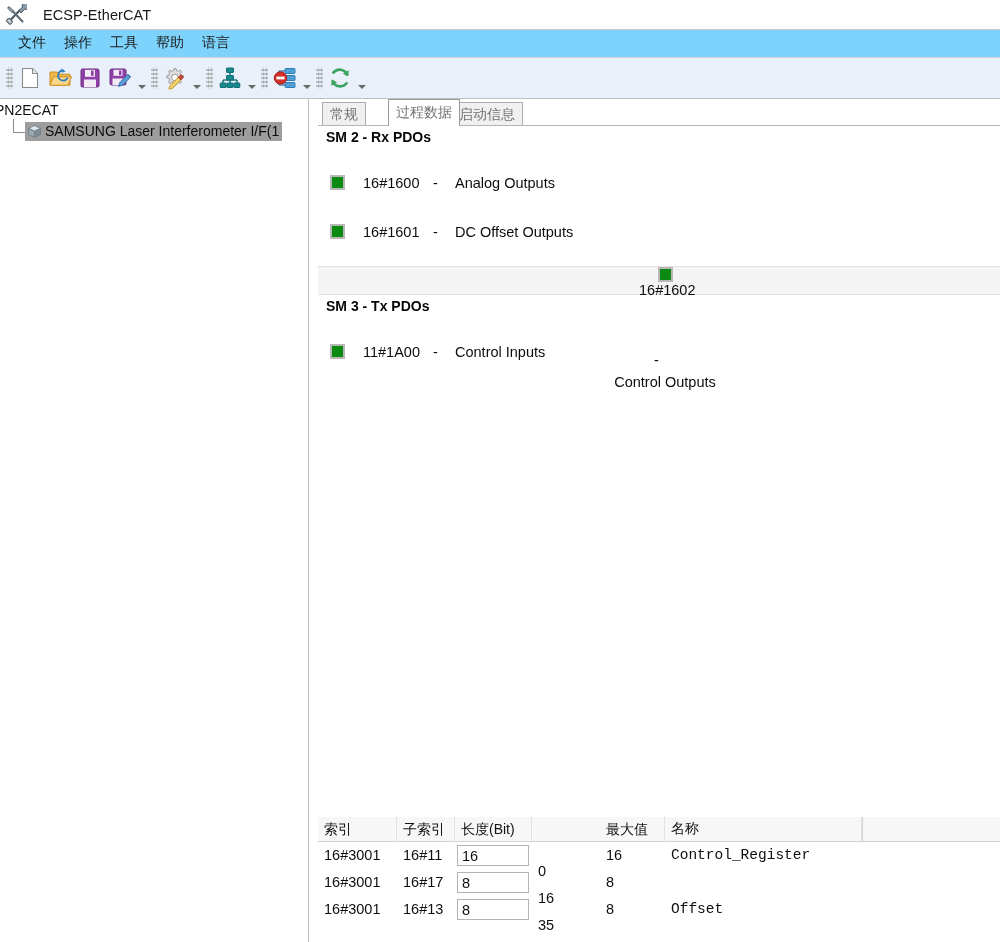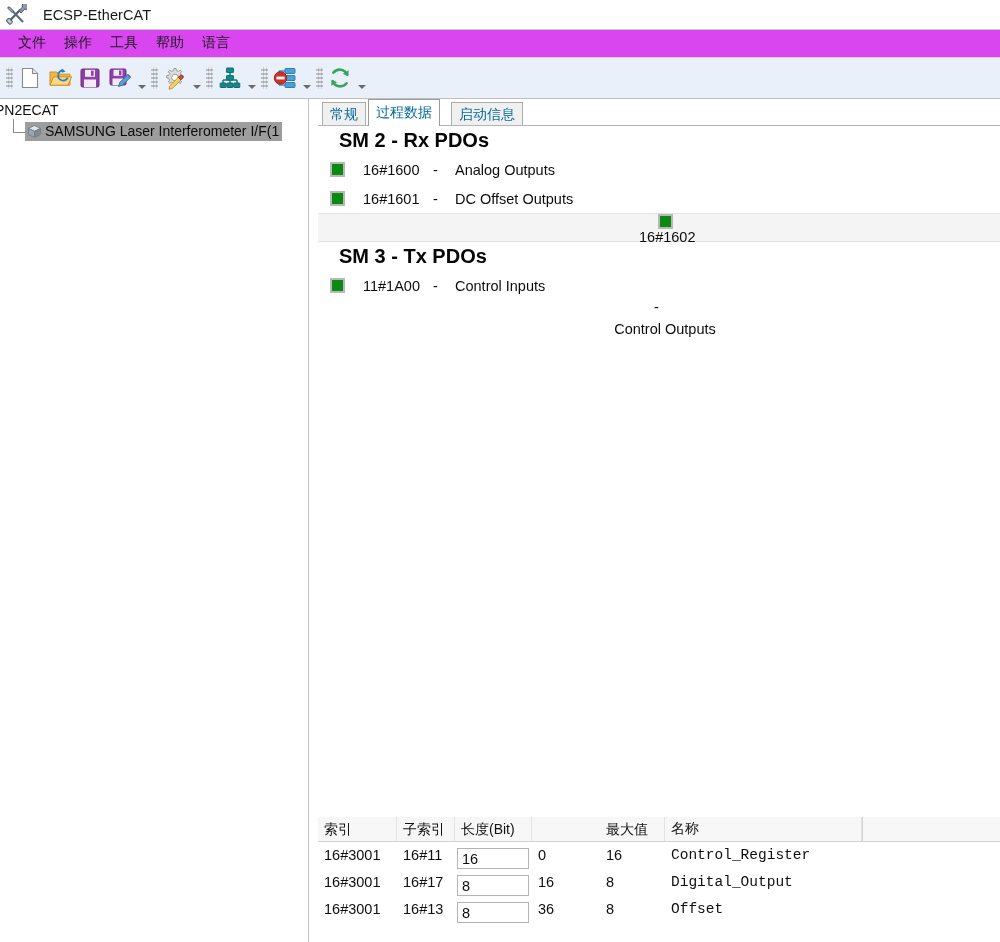--- a/index.html
+++ b/index.html
@@ -56,7 +56,7 @@
     left: 0; top: 29px;
     width: 1000px;
     height: 29px;
-    background: #d946ef;
+    background: #7dd3fc;
     border-top: 1px solid #c8c8c8;
     border-bottom: 1px solid #d6d4d2;
     box-sizing: border-box;

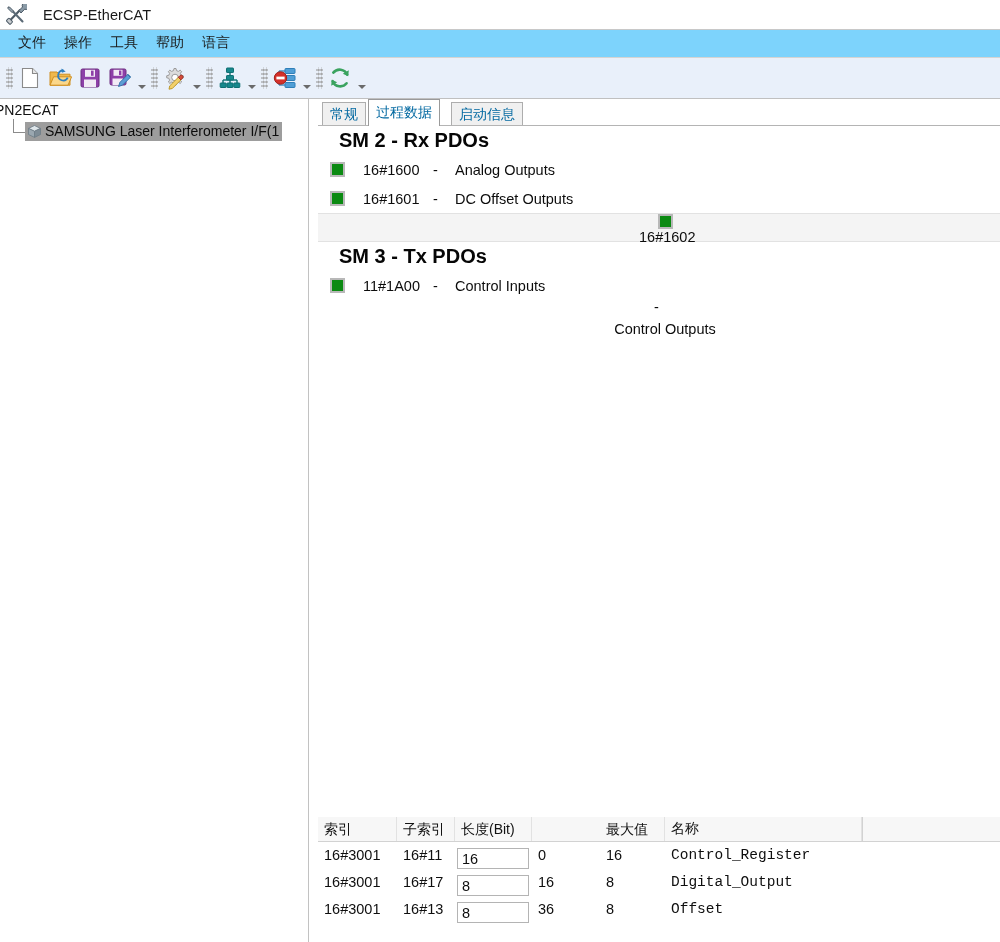--- a/index.html
+++ b/index.html
@@ -213,7 +213,7 @@
     line-height: 22px;
     padding: 0 7px;
     font-size: 14px;
-    color: #0369a1;
+    color: #737373;
     background: #f0f0f0;
     border: 1px solid #adadad;
     border-bottom: none;

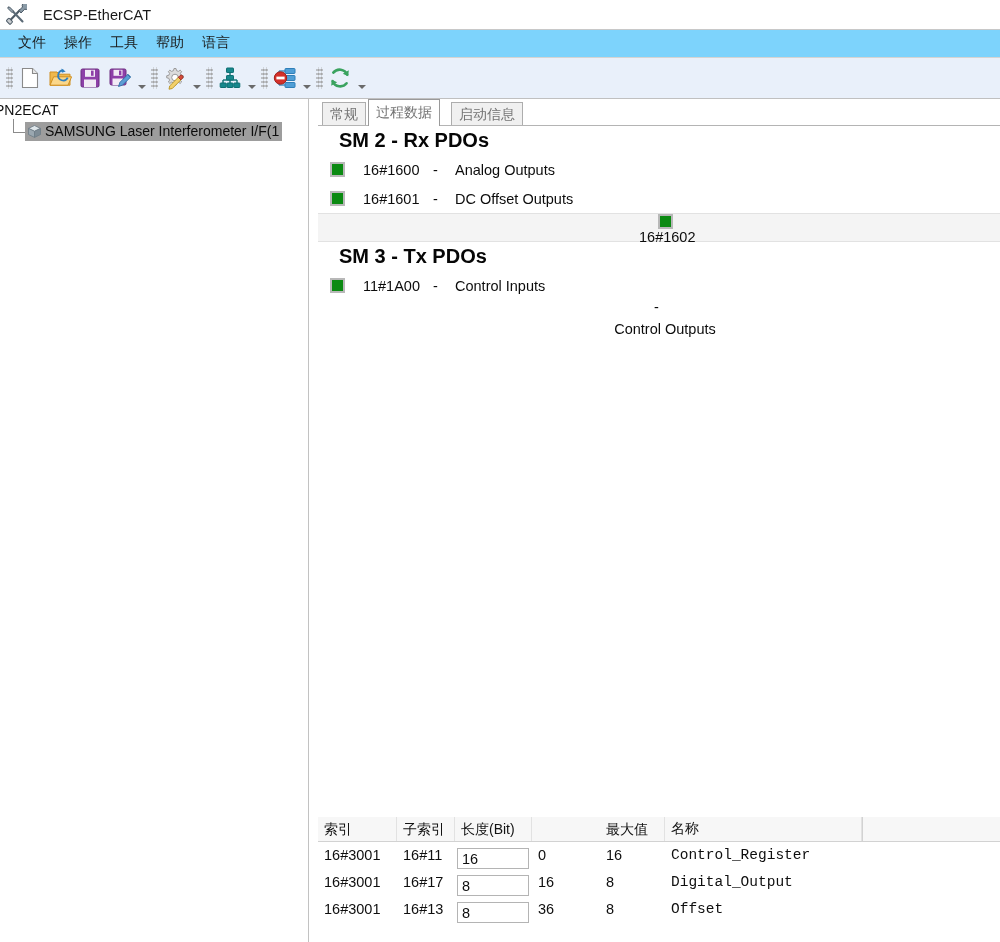--- a/index.html
+++ b/index.html
@@ -228,6 +228,7 @@
     line-height: 25px;
     border-color: #9a9a9a;
     z-index: 3;
+    margin-left: 20px;
   }
 
   .tabcontent {

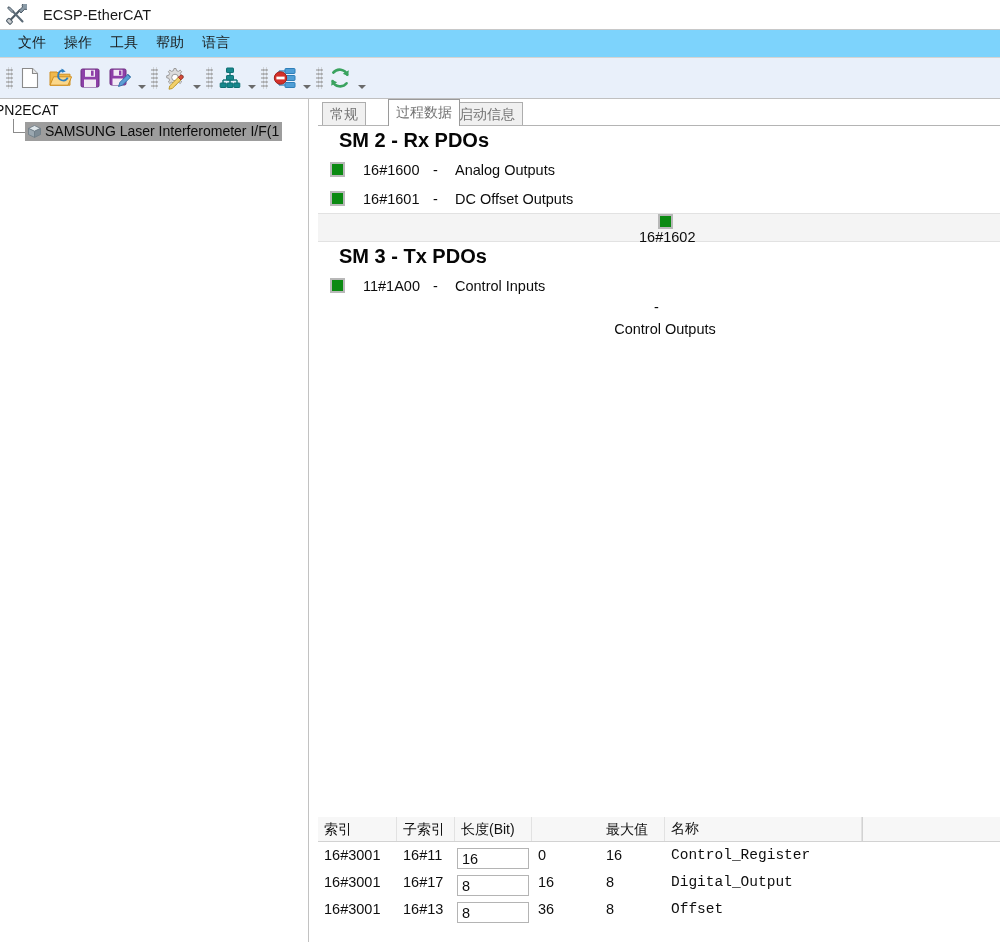--- a/index.html
+++ b/index.html
@@ -243,12 +243,11 @@
   }
 
   .pdo-group {
-    font-size: 20px;
+    font-size: 14px;
     font-weight: bold;
     color: #060606;
     padding: 3px 0 3px 8px;
     white-space: nowrap;
-    margin-left: 13px;
   }
   .pdo-row {
     display: flex;

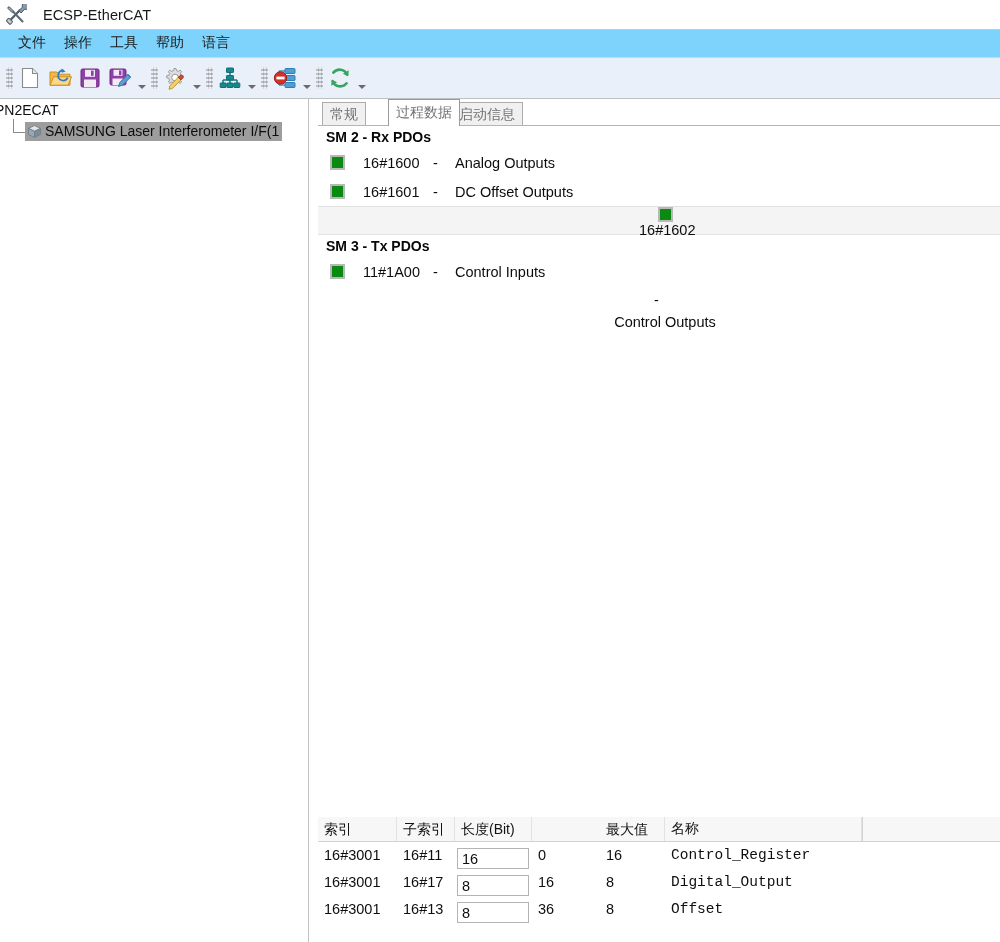--- a/index.html
+++ b/index.html
@@ -257,6 +257,7 @@
     box-sizing: border-box;
     white-space: nowrap;
     cursor: default;
+    margin-top: 20px;
   }
   .pdo-row.selected {
     background: #f4f4f4;

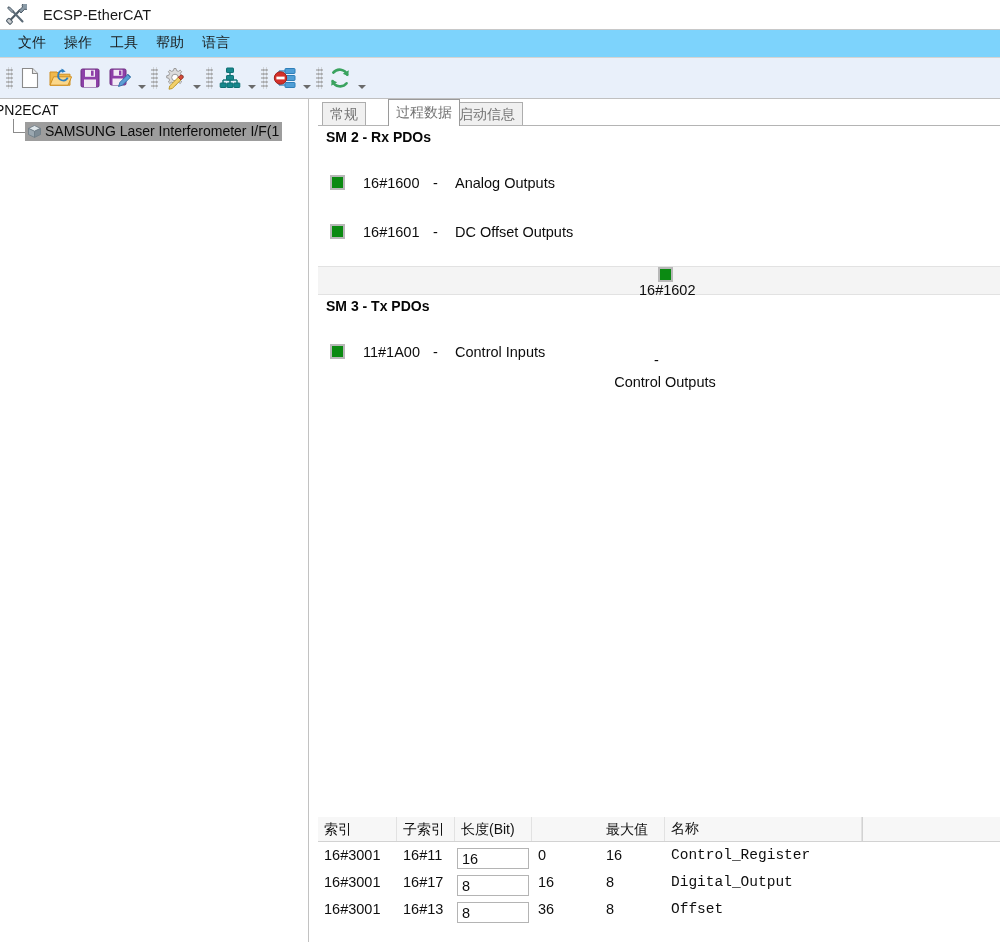--- a/index.html
+++ b/index.html
@@ -331,7 +331,7 @@
   .tbl-body { position: relative; }
   .tr {
     display: flex;
-    align-items: flex-end;
+    align-items: center;
     height: 27px;
     cursor: default;
   }

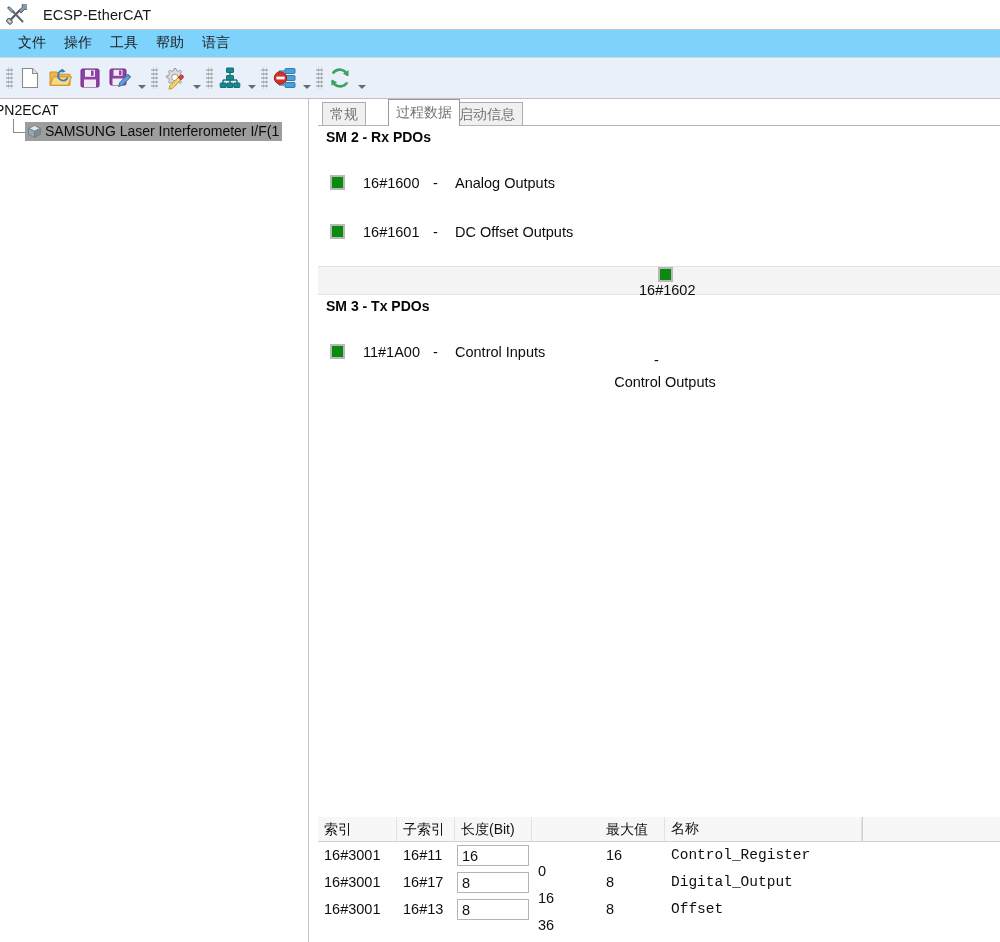--- a/index.html
+++ b/index.html
@@ -628,7 +628,6 @@
           </div>
           <div class="td c-offset">16</div>
           <div class="td c-max">8</div>
-          <div class="td c-name">Digital_Output</div>
         </div>
 
         <div class="tr">

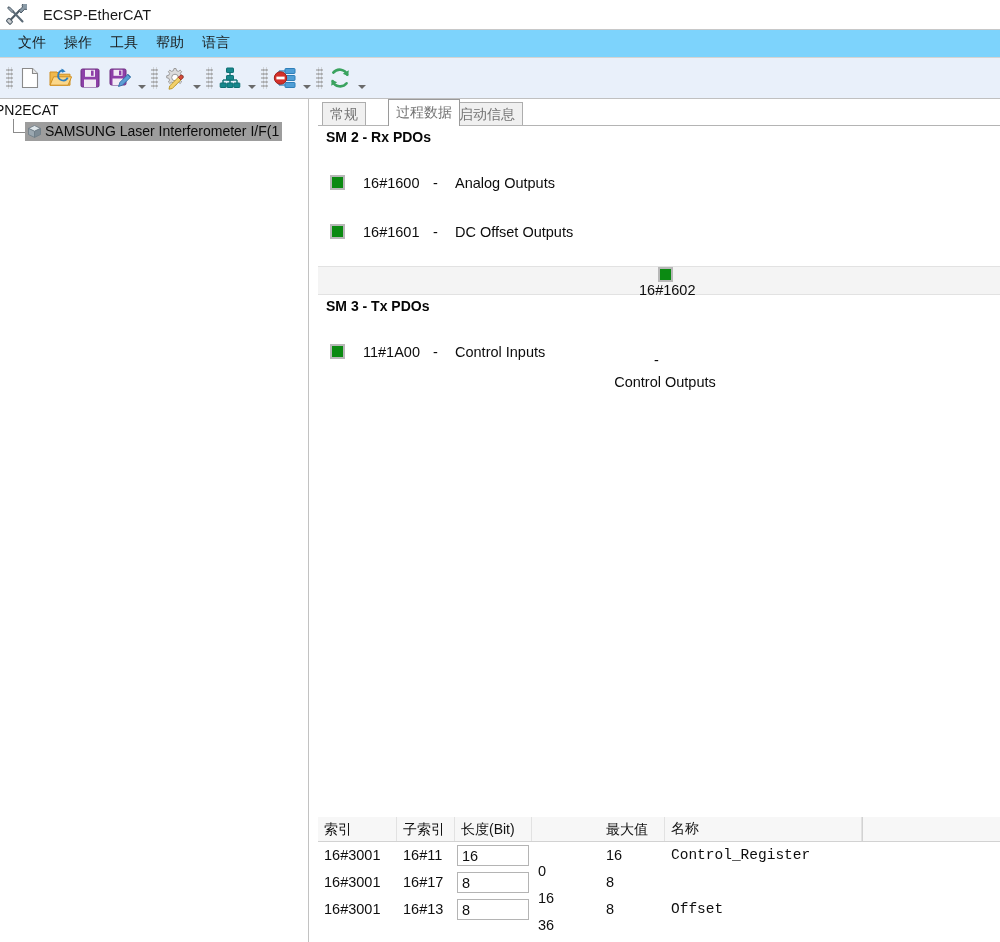--- a/index.html
+++ b/index.html
@@ -636,7 +636,7 @@
           <div class="td c-length td-input">
             <input class="cellbox" type="text" value="8" style="">
           </div>
-          <div class="td c-offset">36</div>
+          <div class="td c-offset">35</div>
           <div class="td c-max">8</div>
           <div class="td c-name">Offset</div>
         </div>

